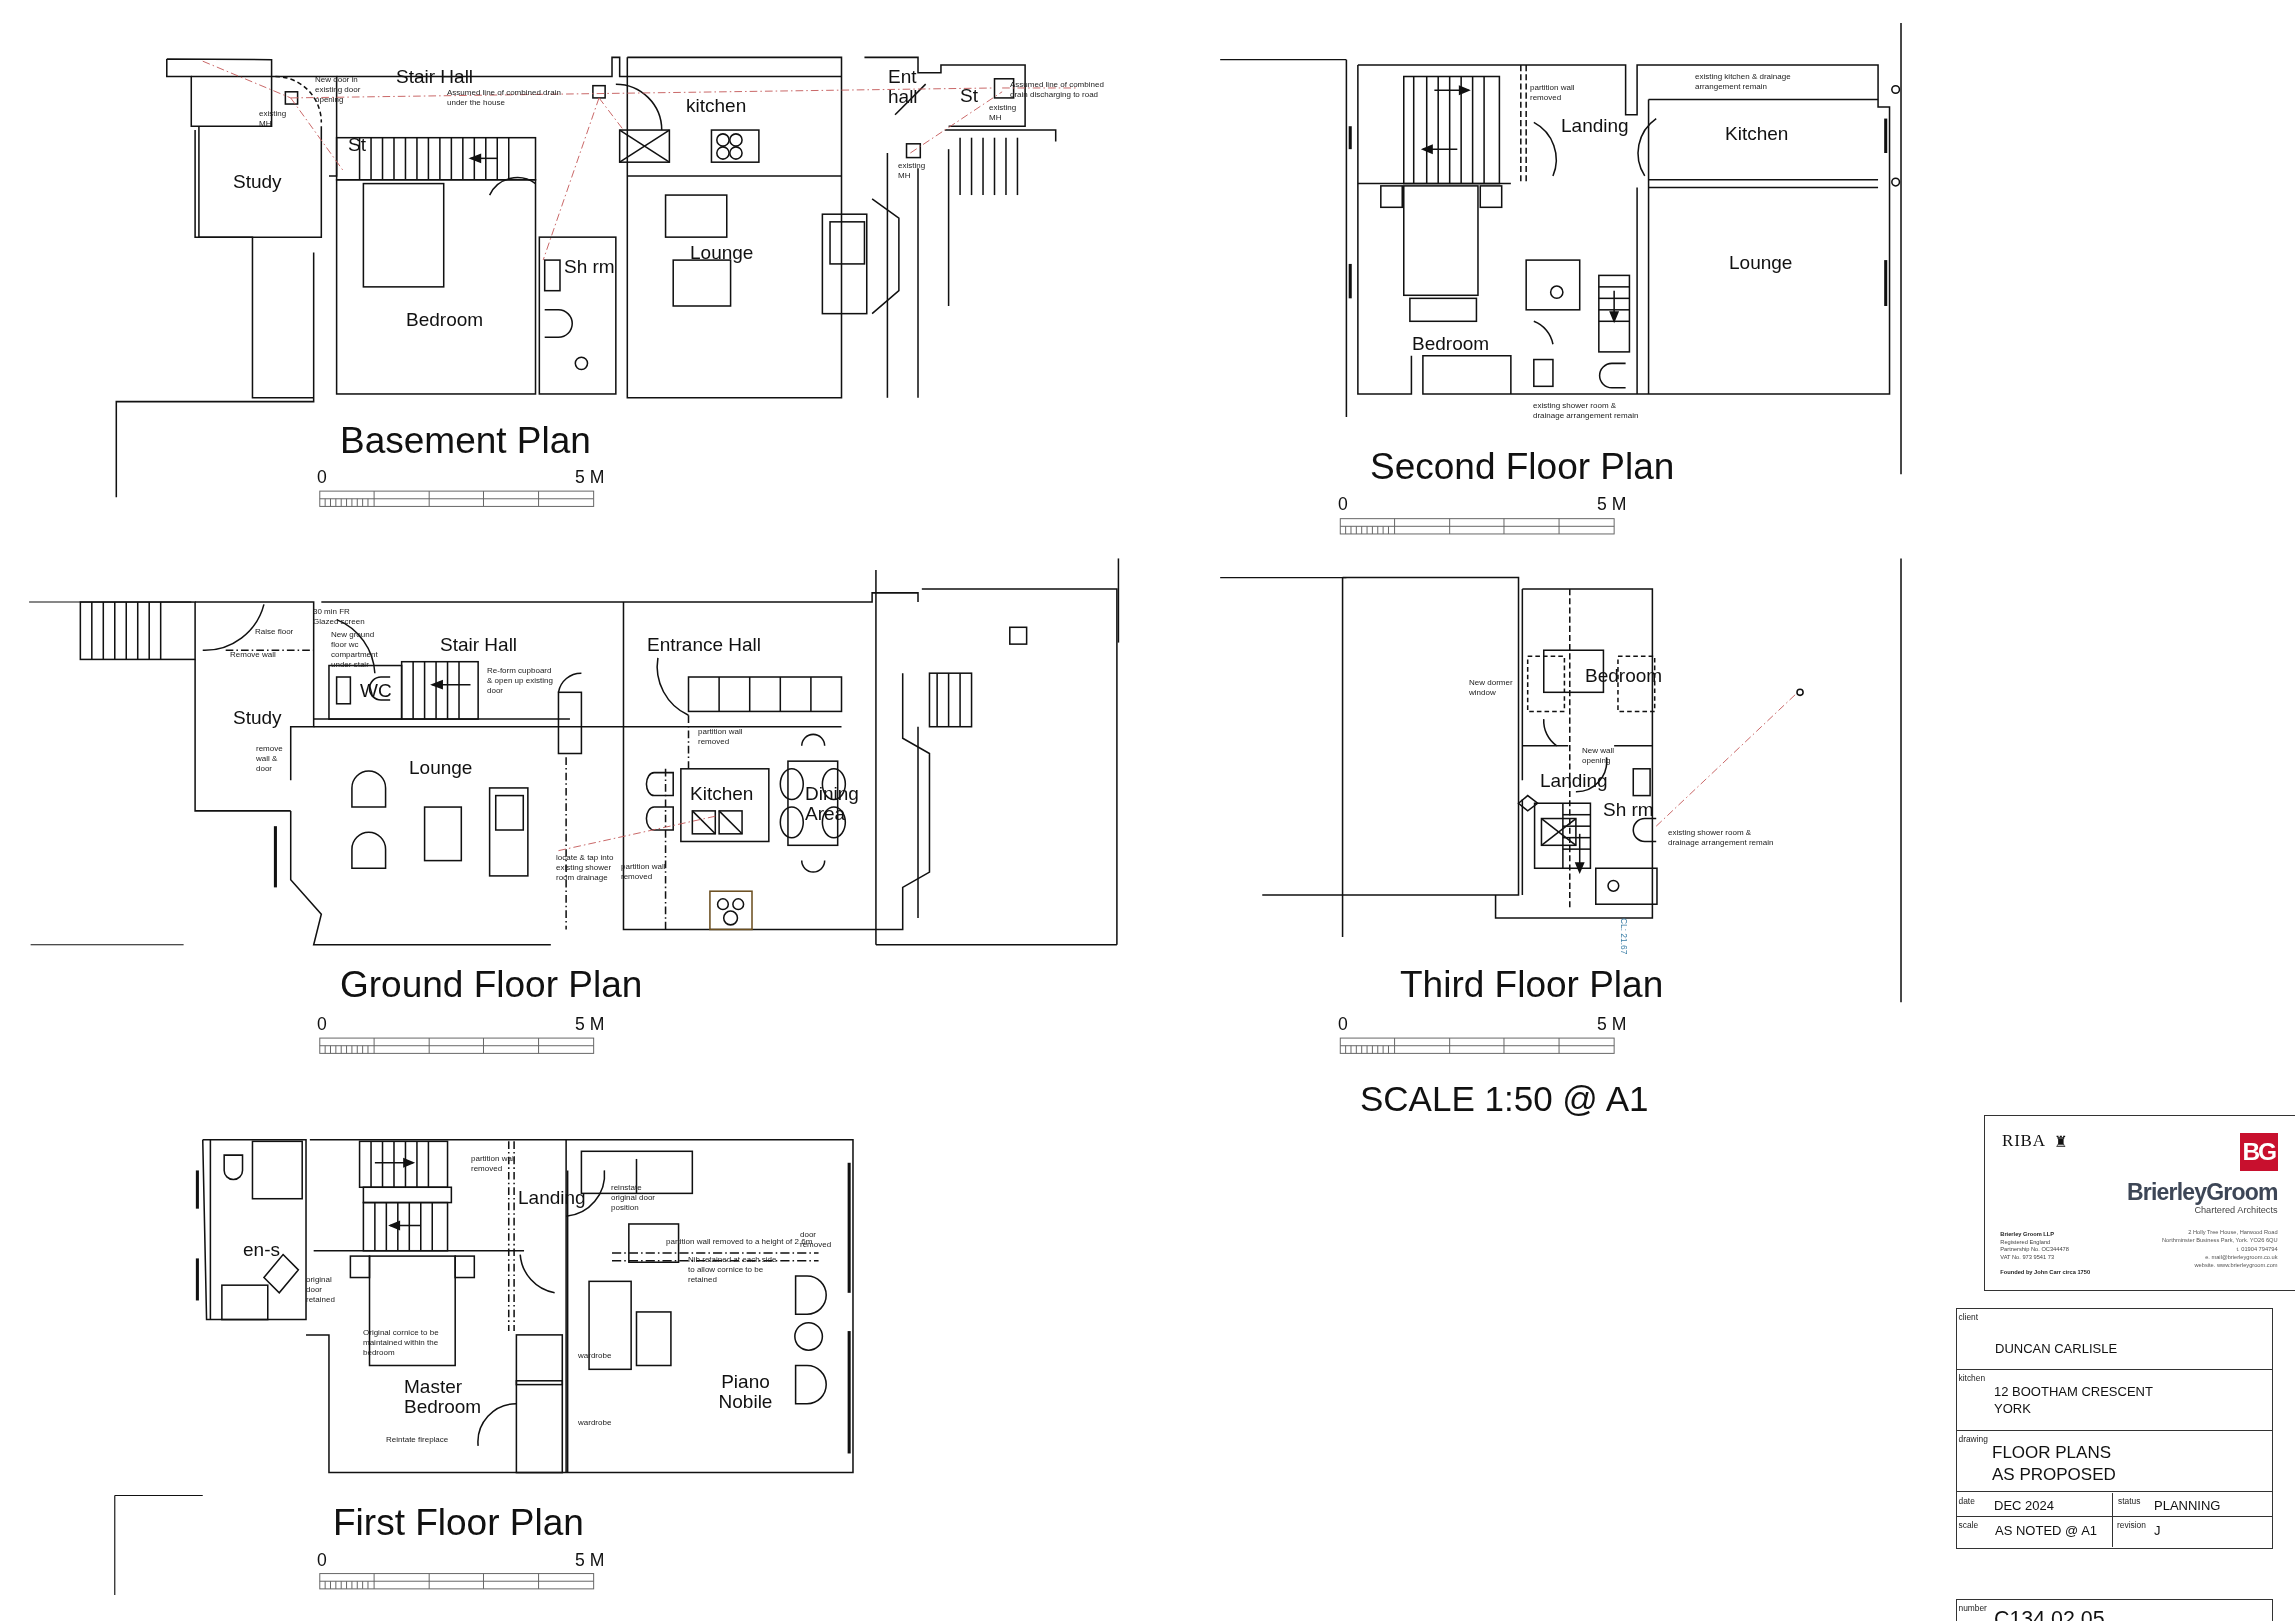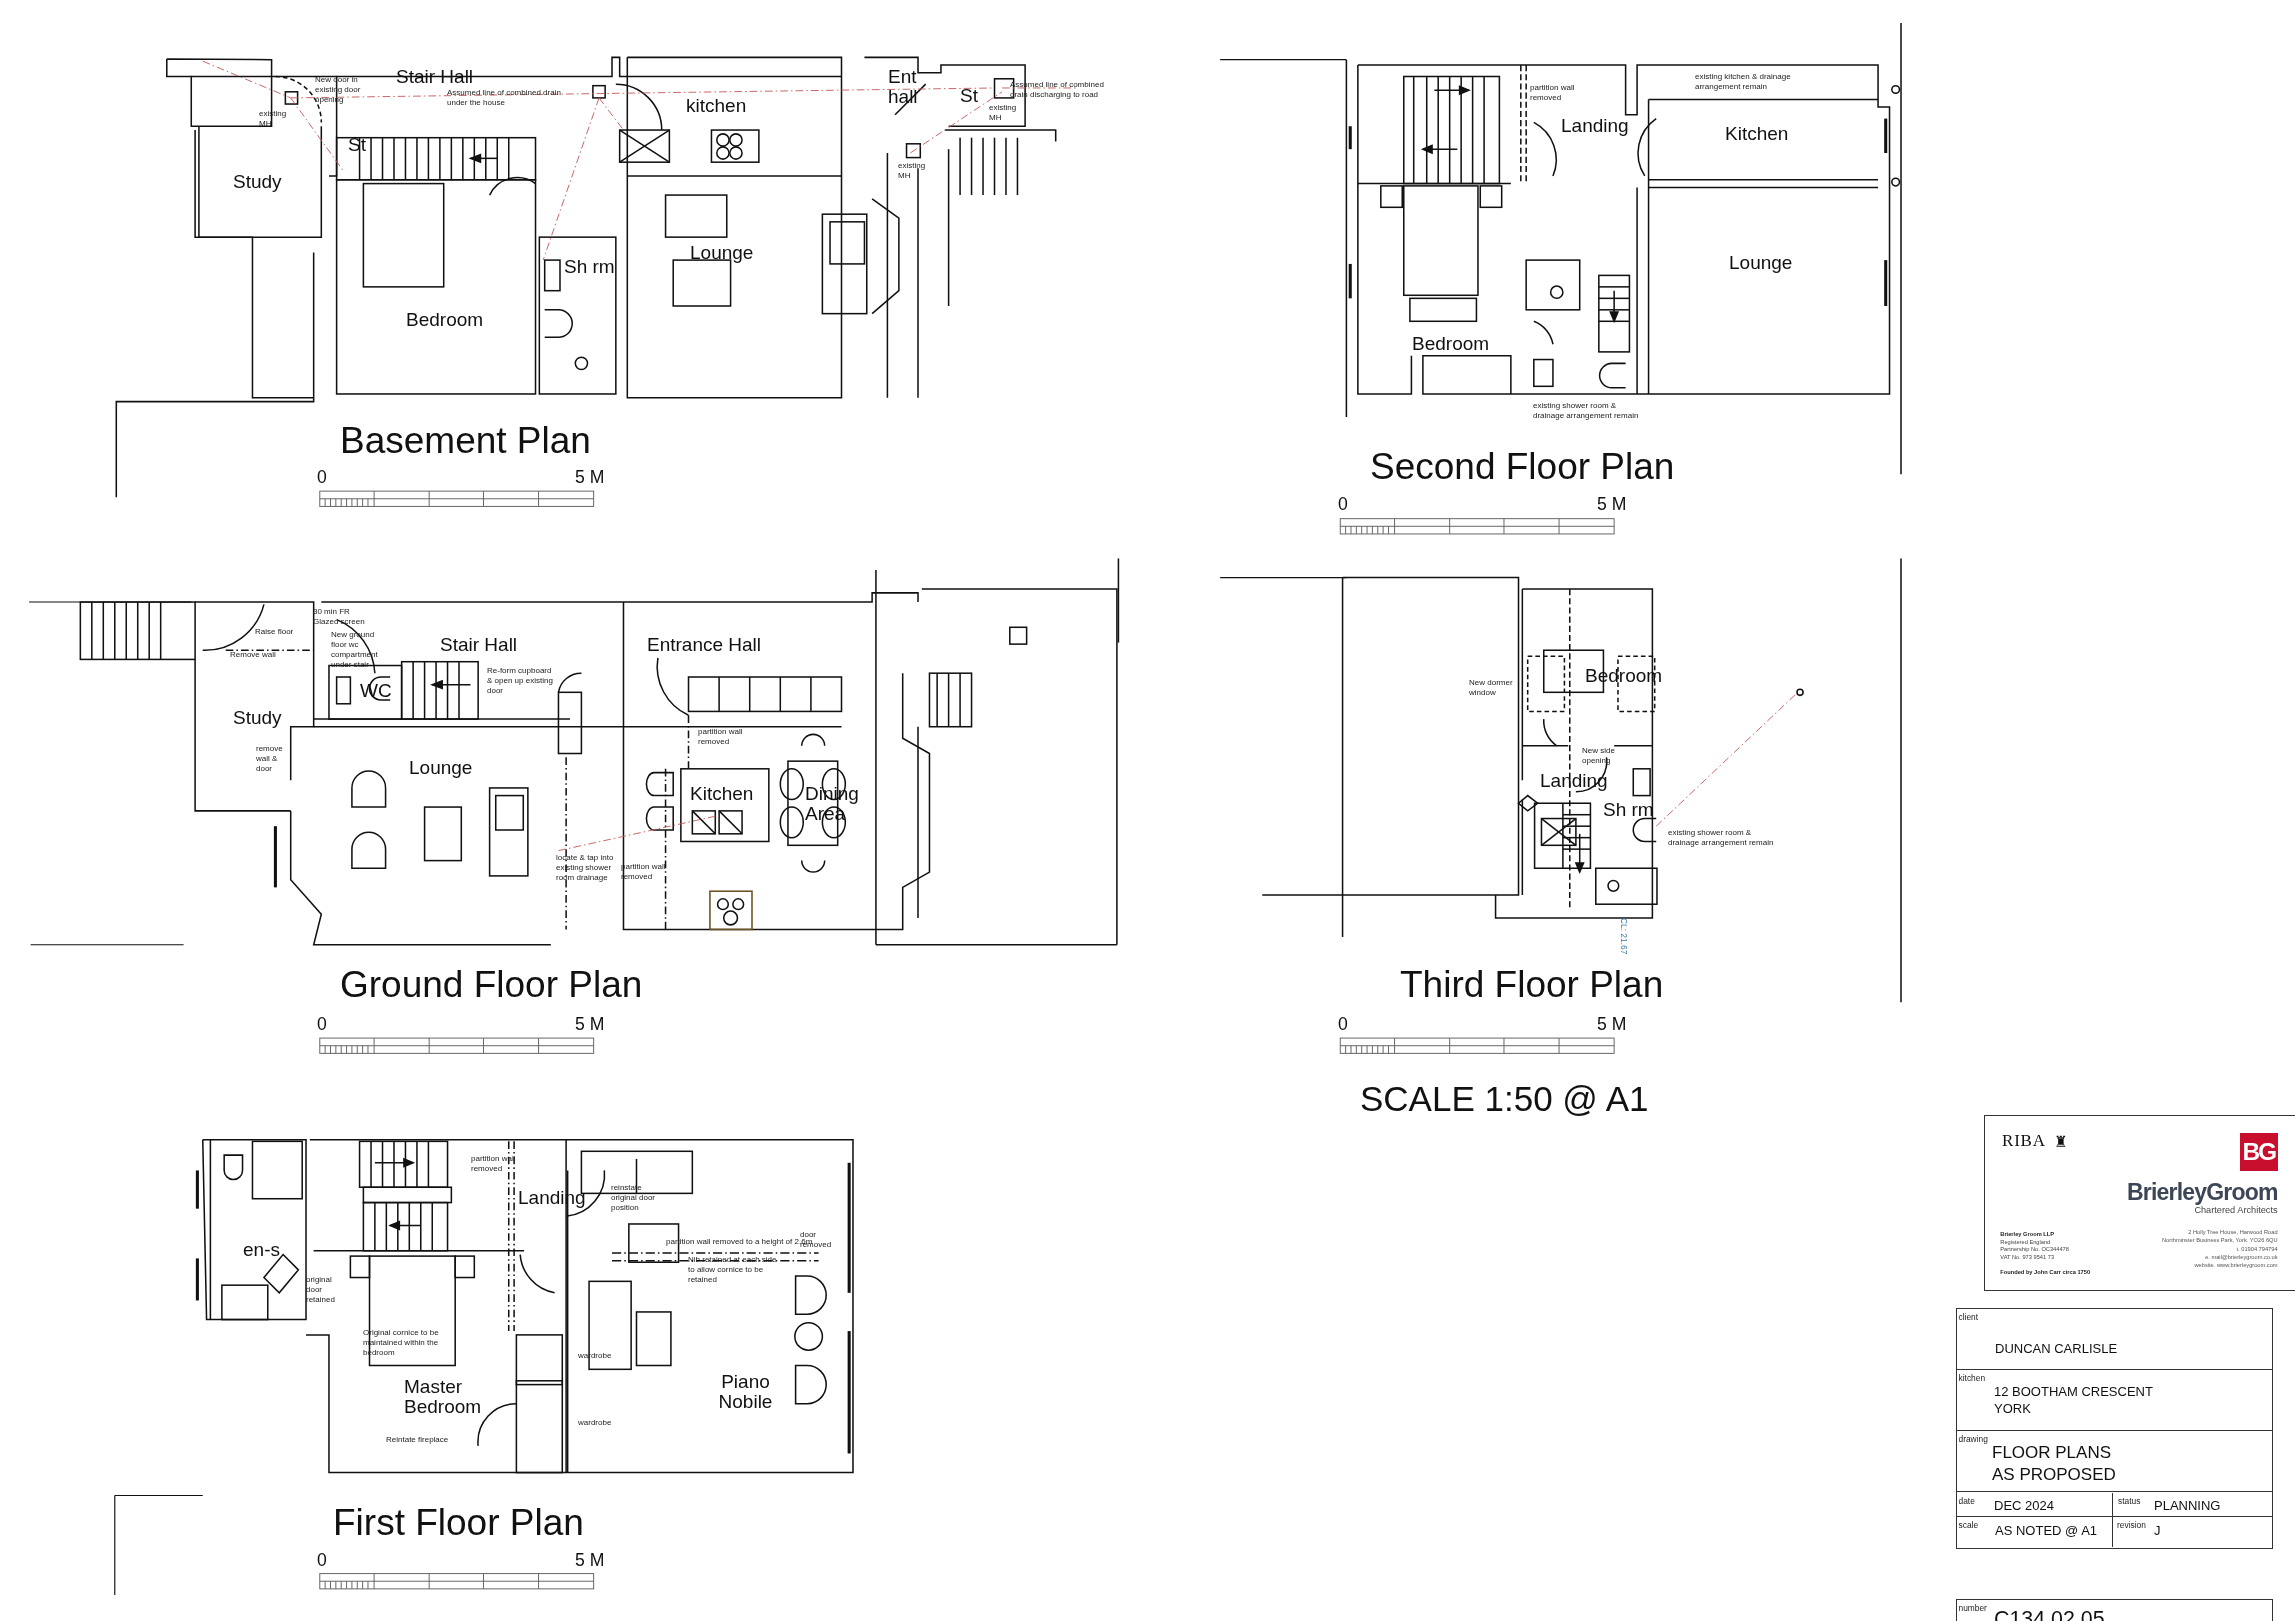--- a/index.html
+++ b/index.html
@@ -540,7 +540,7 @@
   <span class="lbl room" style="left:1540px;top:771px">Landing</span>
   <span class="lbl room" style="left:1603px;top:800px">Sh rm</span>
   <span class="lbl note" style="left:1469px;top:678px;width:46px;white-space:normal">New dormer window</span>
-  <span class="lbl note" style="left:1582px;top:746px;width:38px;white-space:normal">New side opening</span>
+  <span class="lbl note" style="left:1582px;top:746px;width:38px;white-space:normal">New wall opening</span>
   <span class="lbl note" style="left:1668px;top:828px;width:115px;white-space:normal">existing shower room &amp; drainage arrangement remain</span>
   <span class="lbl cl-tag" style="left:1628px;top:918px">CL: 21.67</span>
   <span class="lbl plan-title" style="left:1400px;top:966px">Third Floor Plan</span>

